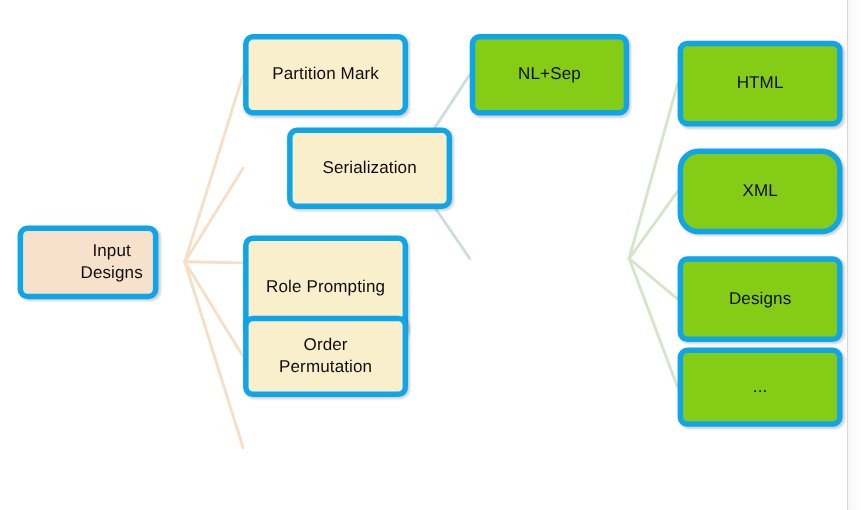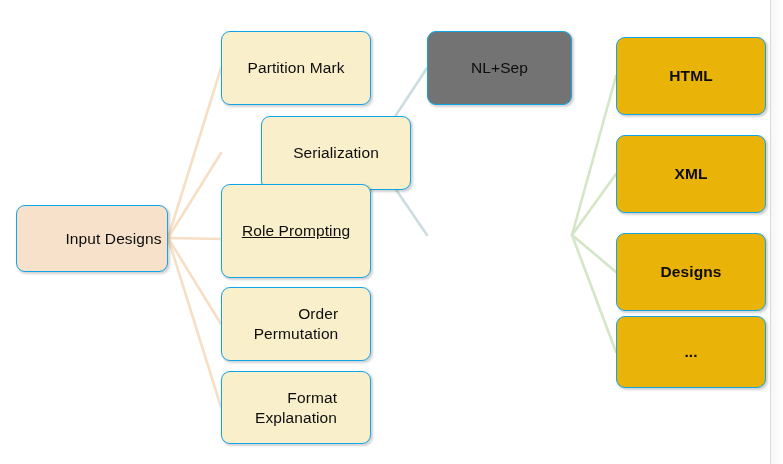--- a/index.html
+++ b/index.html
@@ -27,11 +27,11 @@
     position: absolute;
     box-sizing: border-box;
     border-radius: 9px;
-    border: 1px solid #0ea5e9;
+    border: 5px solid #0ea5e9;
     display: flex;
     align-items: center;
     justify-content: center;
-    text-align: right;
+    text-align: center;
     color: #0d0d0d;
     font-size: 15.5px;
     line-height: 1.28;

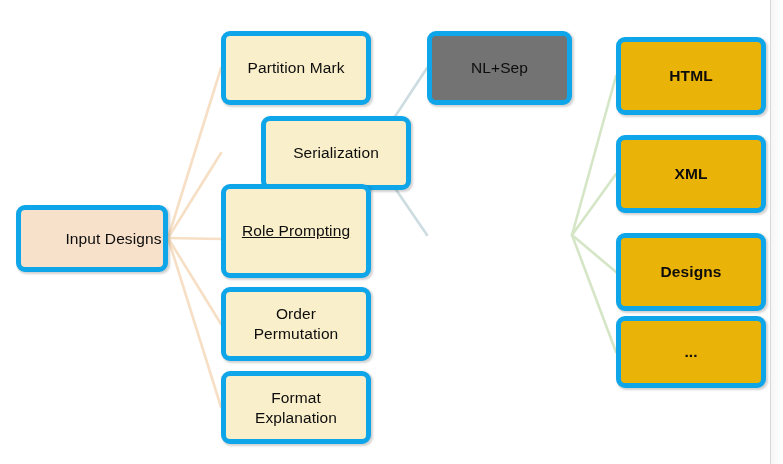--- a/index.html
+++ b/index.html
@@ -41,7 +41,7 @@
   }
   .node-root   { background: #f7e1ca; }
   .node-design { background: #faefcb; }
-  .node-method { background: #737373; }
+  .node-method { background: #84cc16; }
   .node-format { background: #eab308; font-weight: bold; }
   .page-edge {
     position: absolute;

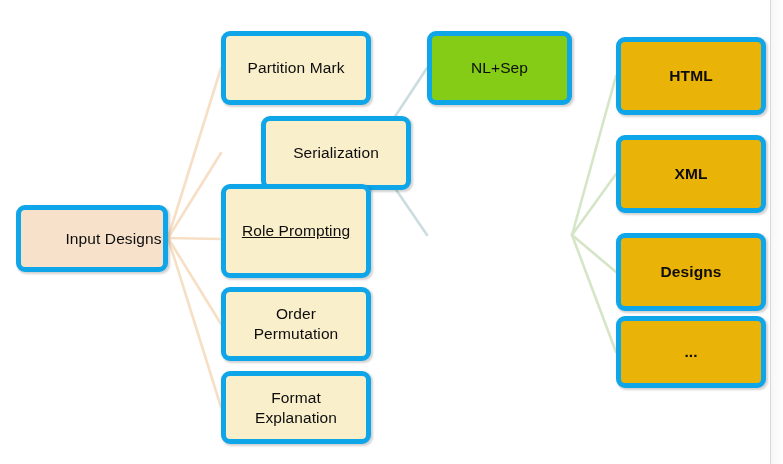--- a/index.html
+++ b/index.html
@@ -42,7 +42,7 @@
   .node-root   { background: #f7e1ca; }
   .node-design { background: #faefcb; }
   .node-method { background: #84cc16; }
-  .node-format { background: #eab308; font-weight: bold; }
+  .node-format { background: #84cc16; }
   .page-edge {
     position: absolute;
     top: 0;

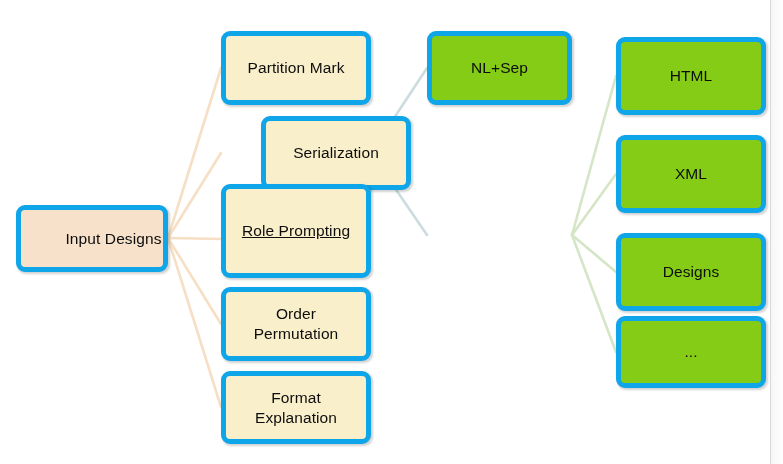--- a/index.html
+++ b/index.html
@@ -95,7 +95,7 @@
   <div class="node node-method" id="node-method-0" style="left: 427px; top: 31px; width: 145px; height: 74px;">NL+Sep</div>
 
   <div class="node node-format" id="node-format-0" style="left: 616px; top: 37px; width: 150px; height: 78px;">HTML</div>
-  <div class="node node-format" id="node-format-1" style="left: 616px; top: 135px; width: 150px; height: 78px;">XML</div>
+  <div class="node node-format" id="node-format-1" style="left: 616px; top: 135px; width: 150px; height: 78px; border-radius: 19px;">XML</div>
   <div class="node node-format" id="node-format-2" style="left: 616px; top: 233px; width: 150px; height: 78px;">Designs</div>
   <div class="node node-format" id="node-format-3" style="left: 616px; top: 316px; width: 150px; height: 72px;">...</div>
 

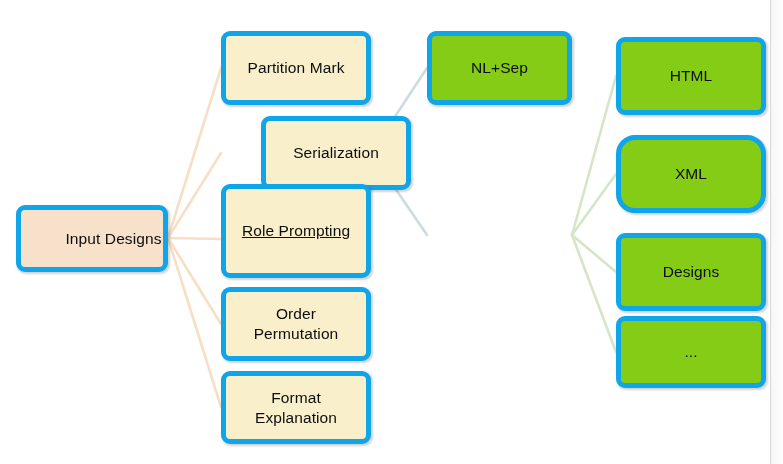--- a/index.html
+++ b/index.html
@@ -82,7 +82,7 @@
     </g>
   </svg>
 
-  <div class="node node-root" id="node-root" style="left: 16px; top: 205px; width: 152px; height: 67px; padding-left: 43px;">Input Designs</div>
+  <div class="node node-root" id="node-root" style="left: 16px; top: 205px; width: 128px; height: 67px; padding-left: 43px;">Input Designs</div>
 
   <div class="node node-design" id="node-design-0" style="left: 221px; top: 31px; width: 150px; height: 74px;">Partition Mark</div>
   <div class="node node-design" id="node-design-1" style="left: 221px; top: 116px; width: 150px; height: 74px; margin-left: 40px;">Serialization</div>

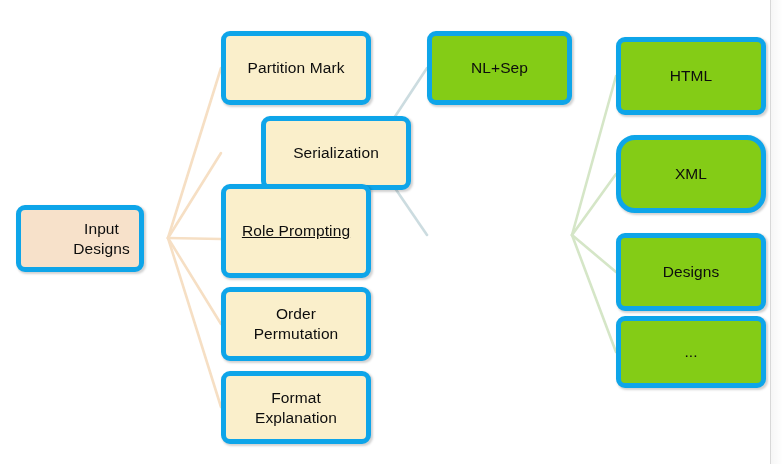--- a/index.html
+++ b/index.html
@@ -86,7 +86,7 @@
 
   <div class="node node-design" id="node-design-0" style="left: 221px; top: 31px; width: 150px; height: 74px;">Partition Mark</div>
   <div class="node node-design" id="node-design-1" style="left: 221px; top: 116px; width: 150px; height: 74px; margin-left: 40px;">Serialization</div>
-  <div class="node node-design" id="node-design-2" style="left: 221px; top: 184px; width: 150px; height: 94px; text-decoration: underline;">Role Prompting</div>
+  <div class="node node-design" id="node-design-2" style="left: 221px; top: 214px; width: 150px; height: 94px;">Role Prompting</div>
   <div class="node node-design" id="node-design-3" style="left: 221px; top: 287px; width: 150px; height: 74px;">Order
 Permutation</div>
   <div class="node node-design" id="node-design-4" style="left: 221px; top: 371px; width: 150px; height: 73px;">Format

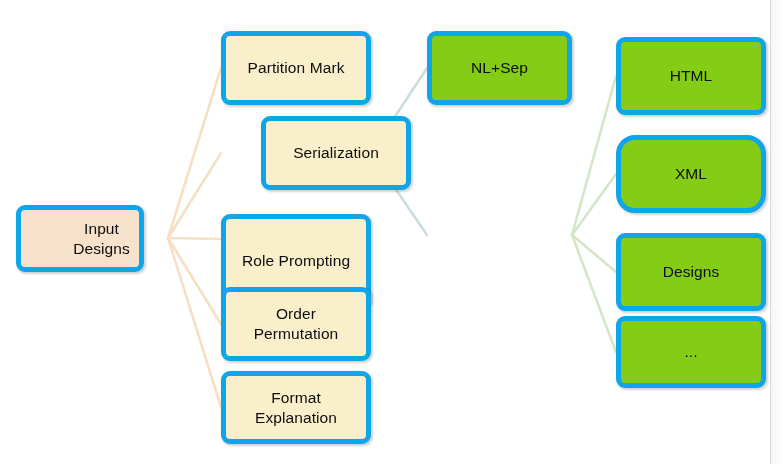--- a/index.html
+++ b/index.html
@@ -89,8 +89,6 @@
   <div class="node node-design" id="node-design-2" style="left: 221px; top: 214px; width: 150px; height: 94px;">Role Prompting</div>
   <div class="node node-design" id="node-design-3" style="left: 221px; top: 287px; width: 150px; height: 74px;">Order
 Permutation</div>
-  <div class="node node-design" id="node-design-4" style="left: 221px; top: 371px; width: 150px; height: 73px;">Format
-Explanation</div>
 
   <div class="node node-method" id="node-method-0" style="left: 427px; top: 31px; width: 145px; height: 74px;">NL+Sep</div>
 

